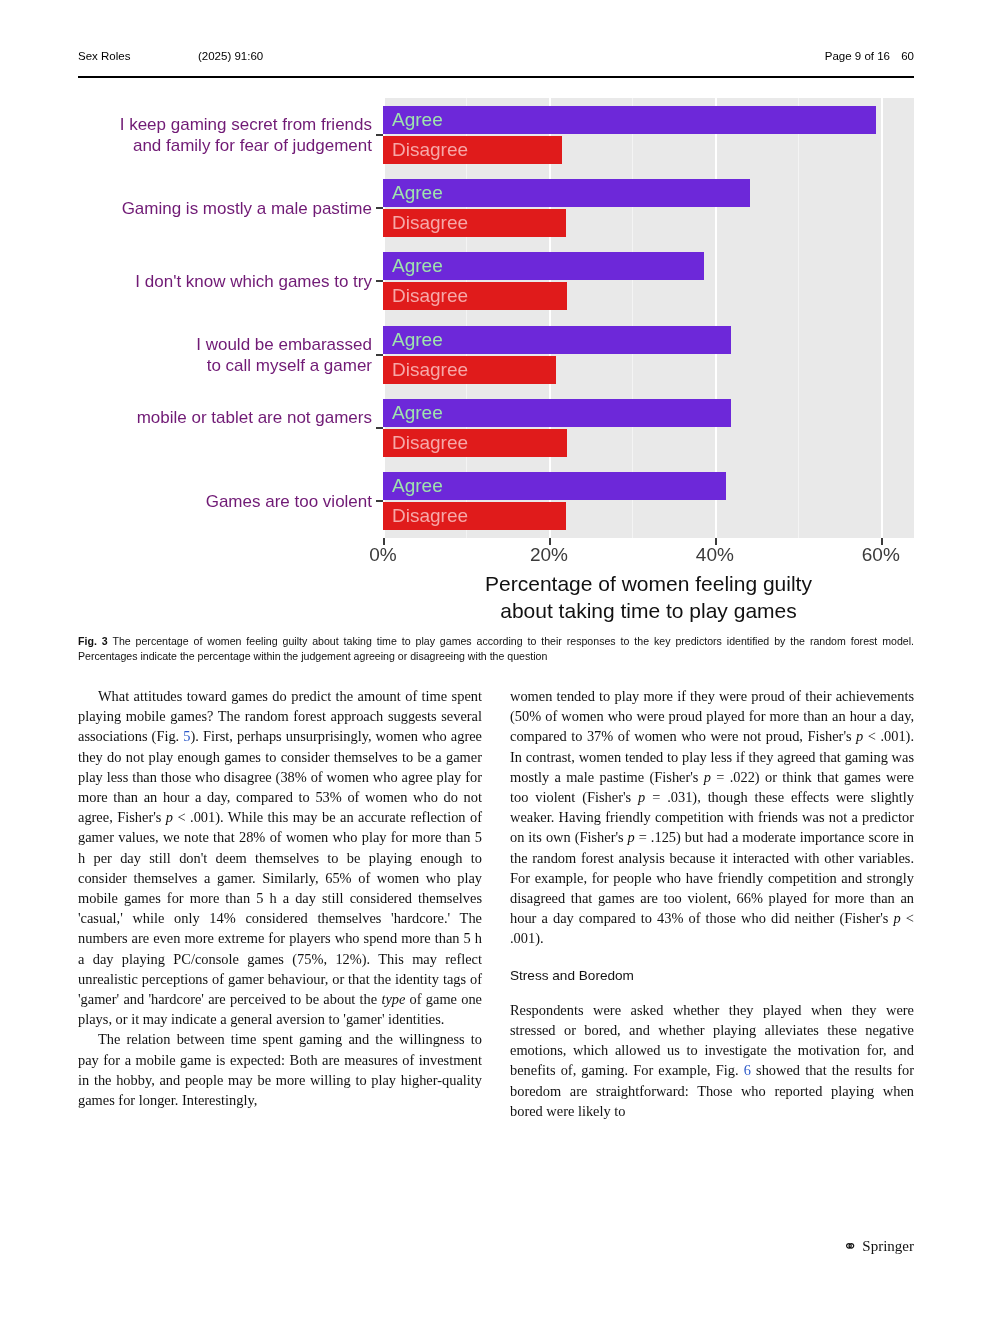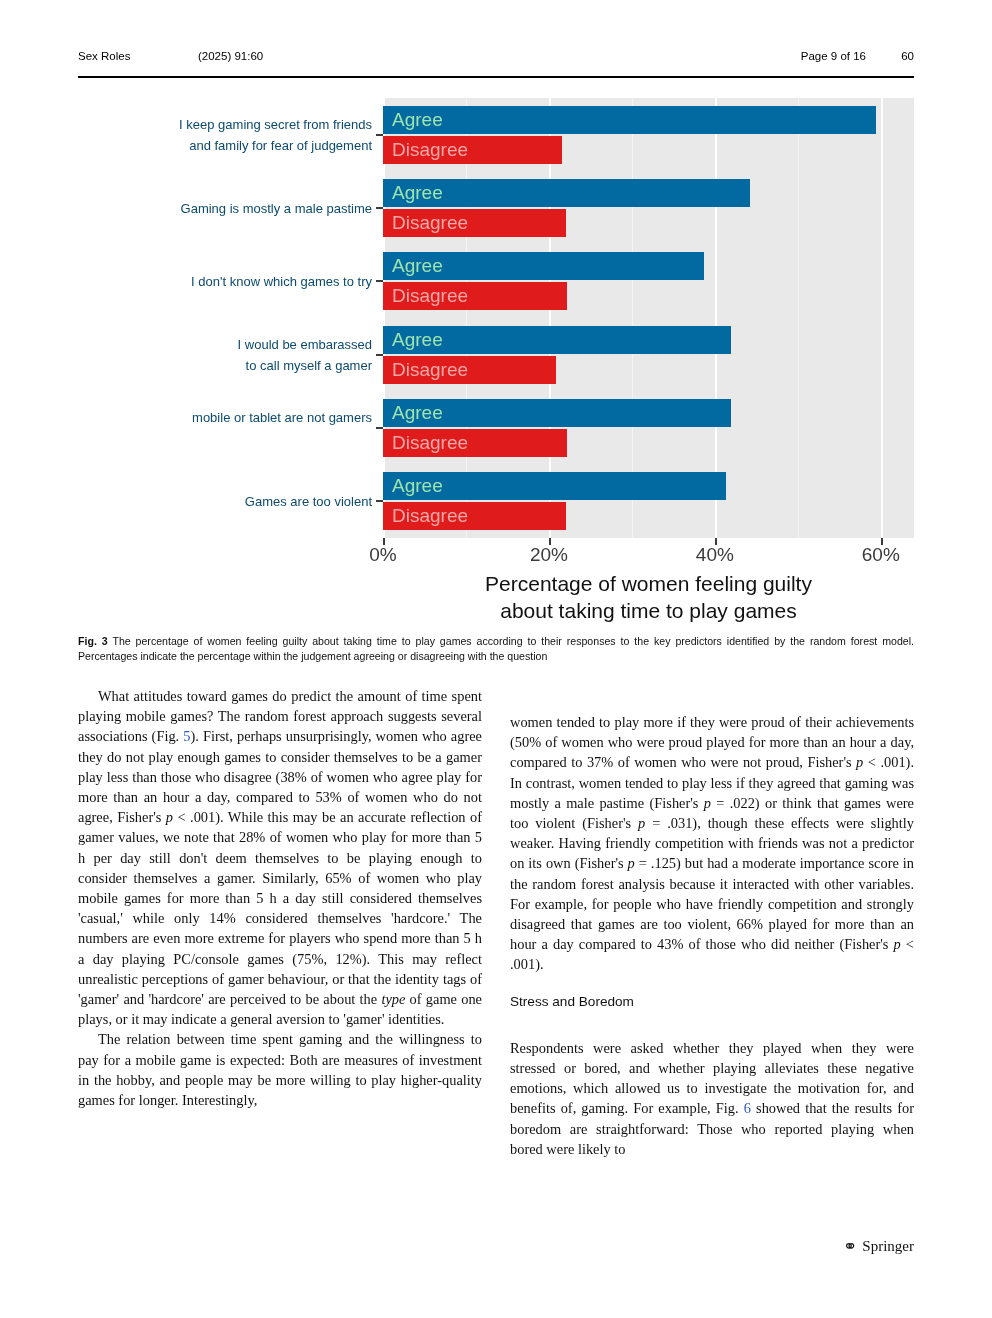--- a/index.html
+++ b/index.html
@@ -18,7 +18,7 @@
   }
   .rh-left{position:absolute;left:0;top:0;}
   .rh-vol{position:absolute;left:120px;top:0;}
-  .rh-pageof{position:absolute;right:48px;top:0;padding-left:12px;}
+  .rh-pageof{position:absolute;right:24px;top:0;padding-left:12px;}
   .rh-artno{position:absolute;right:0;top:0;text-align:right;}
   .rule{
     position:absolute;left:78px;top:76px;width:836px;height:2px;background:#000;

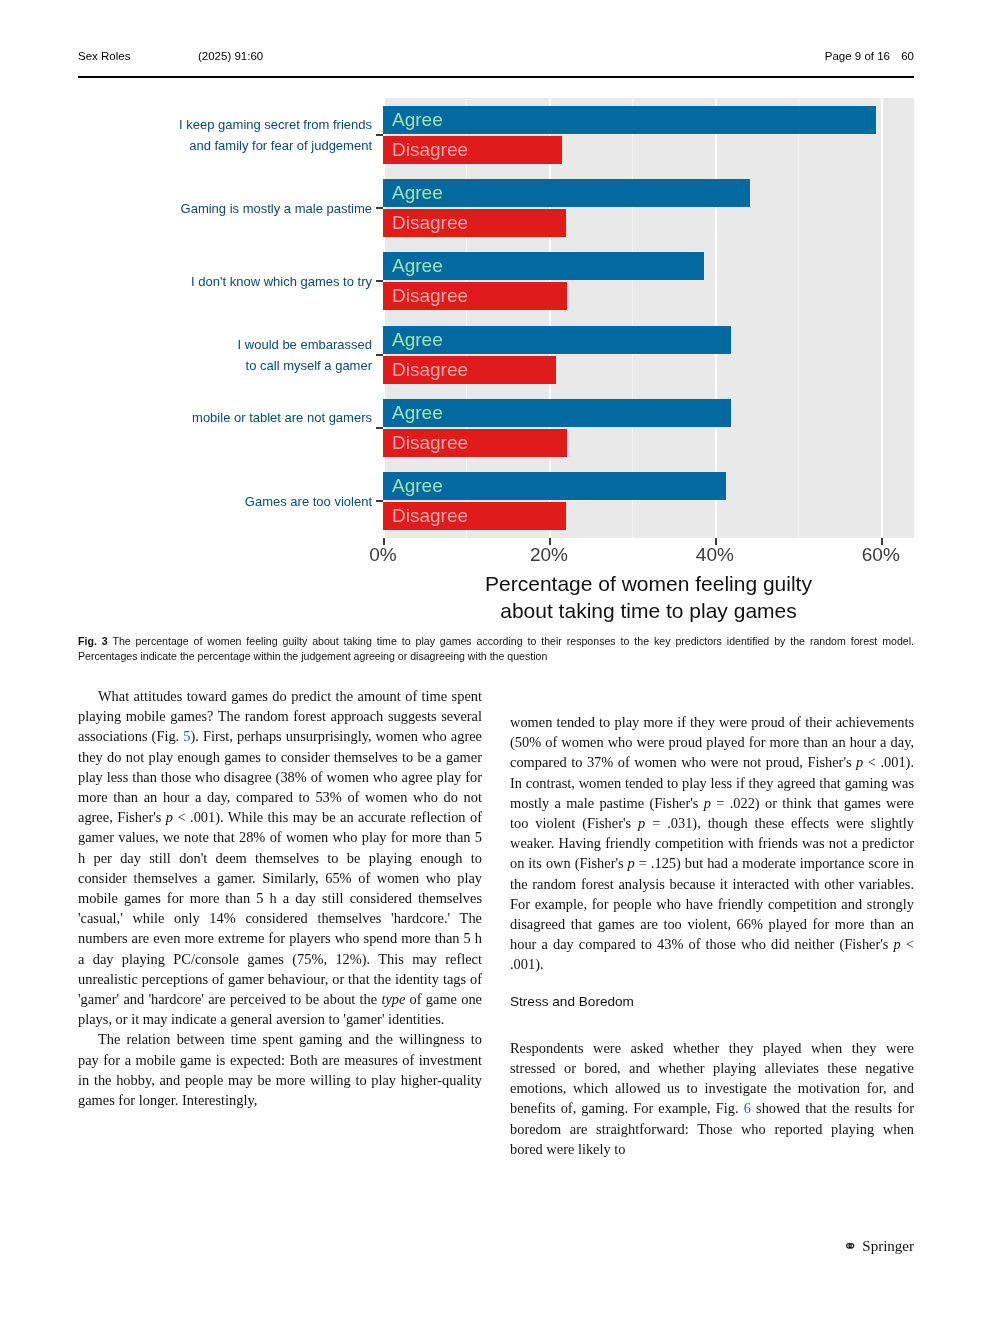--- a/index.html
+++ b/index.html
@@ -49,7 +49,7 @@
   .ylabel{
     position:absolute;right:542px;text-align:right;width:330px;
     font-family:"Liberation Sans", sans-serif;
-    font-size:13px;color:#0c4a6e;line-height:21px;
+    font-size:17px;color:#701a75;line-height:21px;
   }
   .ytick{
     position:absolute;left:298px;width:7px;height:2px;background:#3b3b3b;

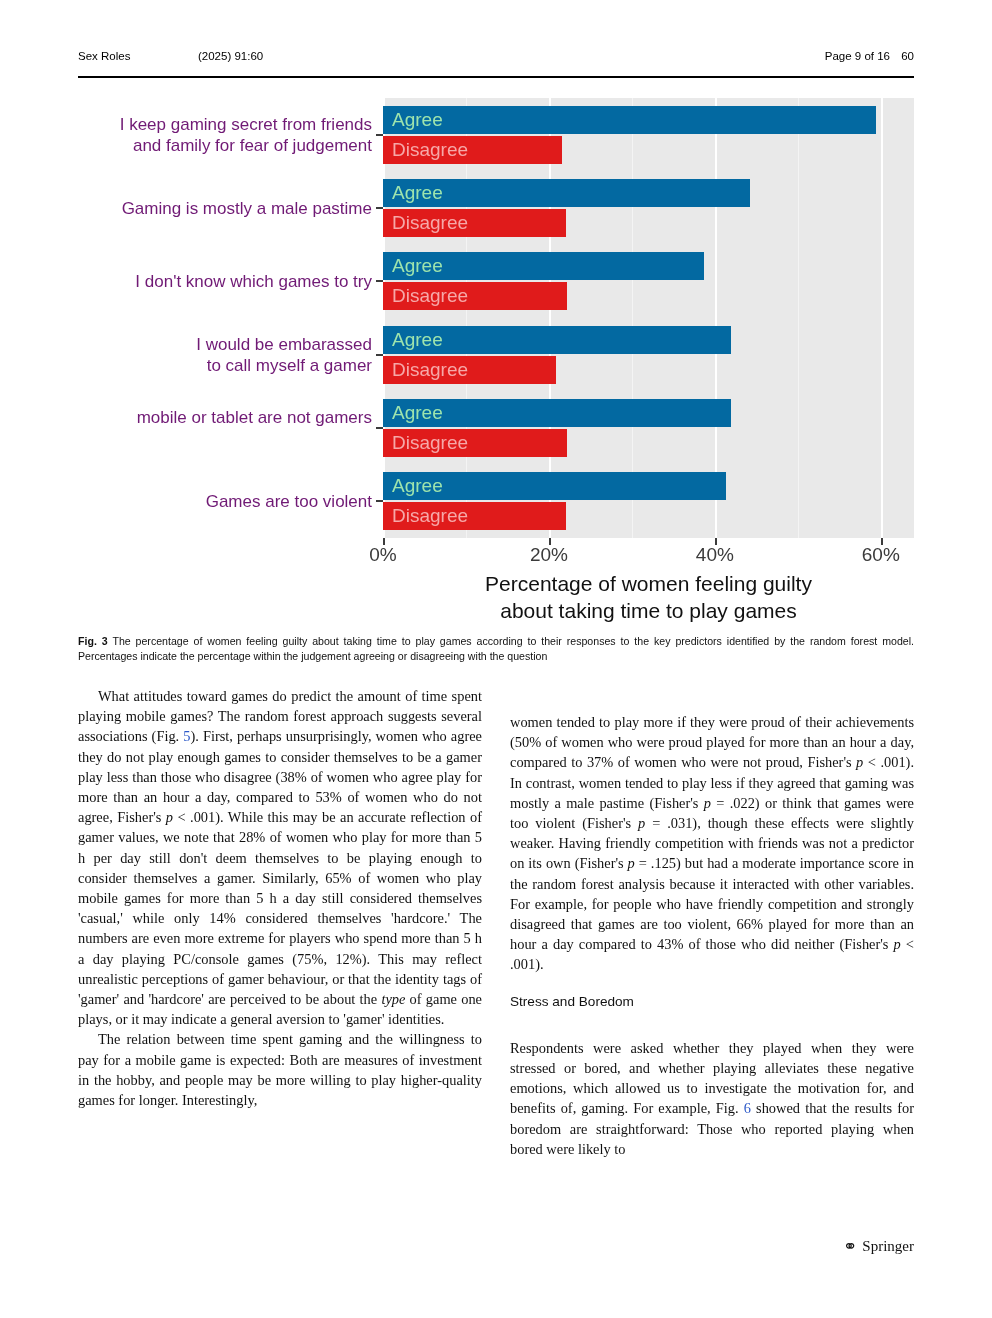--- a/index.html
+++ b/index.html
@@ -41,7 +41,7 @@
     font-family:"Liberation Sans", sans-serif;
     font-size:19px;padding-left:9px;white-space:nowrap;
   }
-  .bar.agree{background:#0369a1;}
+  .bar.agree{background:#6d28d9;}
   .bar.agree .bl{color:#9ee4ad;}
   .bar.disagree{background:#e01b1b;}
   .bar.disagree .bl{color:#f6a8a8;}

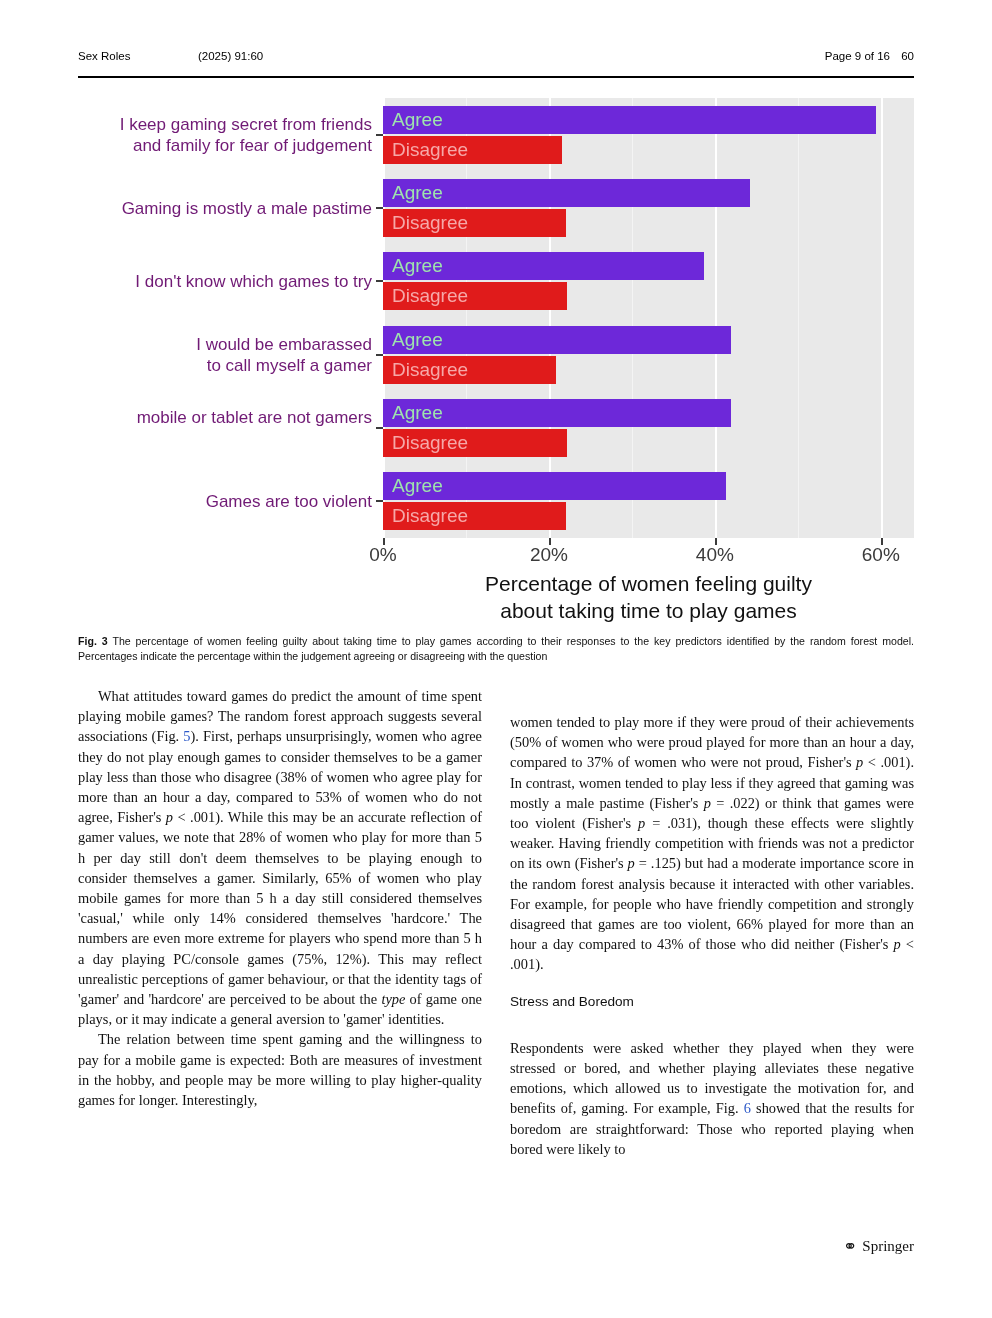--- a/index.html
+++ b/index.html
@@ -85,7 +85,7 @@
   .col.left{left:78px;}
   .col.right{left:510px;}
   .col p{margin:0;text-indent:20px;}
-  .col p.noind{text-indent:0;margin-top:26px;}
+  .col p.noind{text-indent:0;}
   .col .sec{
     font-family:"Liberation Sans", sans-serif;
     font-size:13.6px;font-weight:normal;margin:17px 0 14px 0;text-indent:0;

